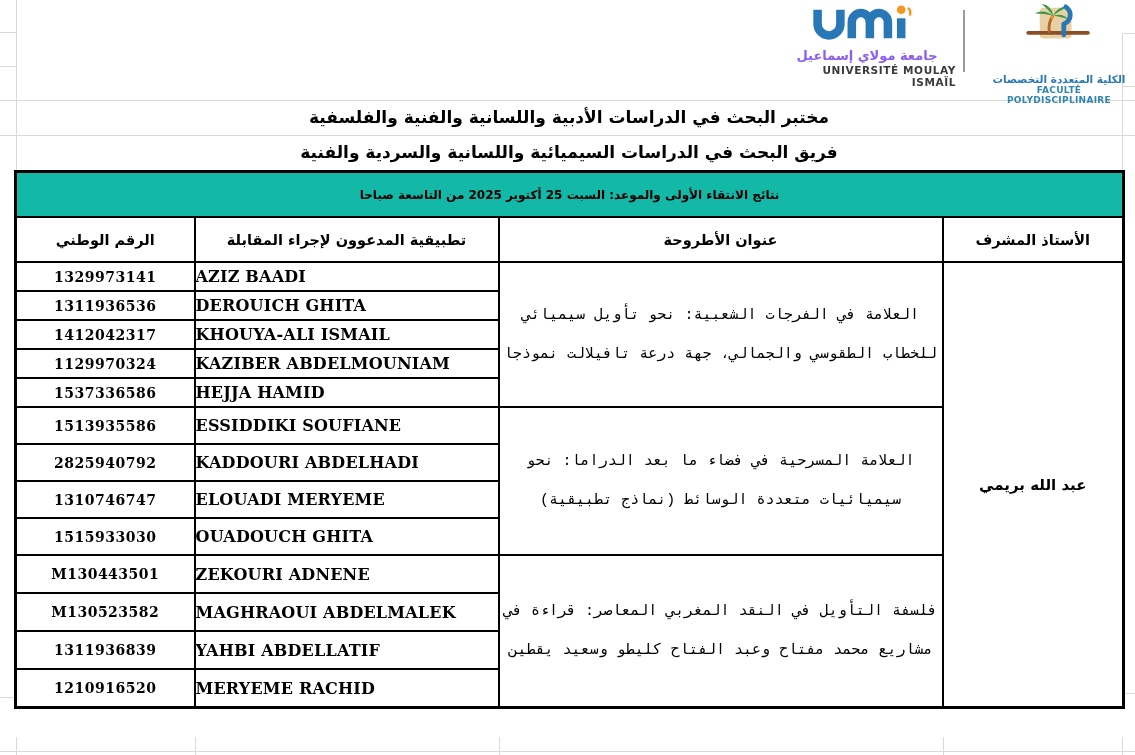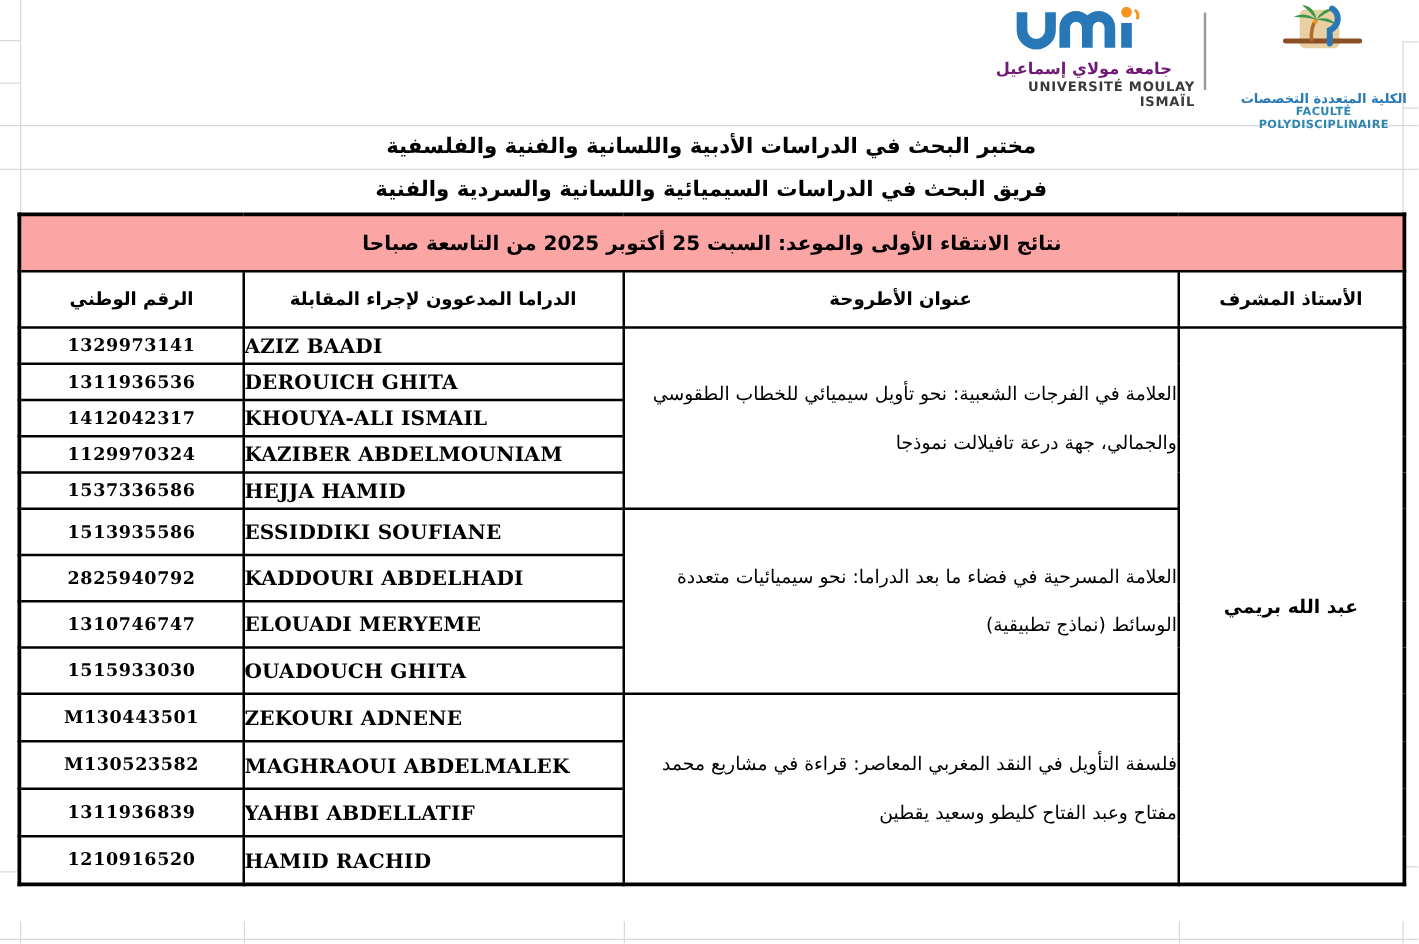--- a/index.html
+++ b/index.html
@@ -9,7 +9,7 @@
   .grid{position:absolute;background:#d9d9d9;}
   
   .umi-logo{position:absolute;left:778px;top:5px;width:178px;text-align:center;}
-  .umi-arabic{color:#701a75;font-weight:bold;font-size:13px;direction:rtl;margin-top:1px;}
+  .umi-arabic{color:#8b5cf6;font-weight:bold;font-size:13px;direction:rtl;margin-top:1px;}
   .umi-latin{color:#3a3a3a;font-weight:bold;font-size:10.5px;letter-spacing:0.6px;margin-top:1px;
              font-family:"DejaVu Sans",sans-serif;text-align:right;}
   .logo-divider{position:absolute;left:963px;top:10px;width:2px;height:62px;background:#9a9a9a;}

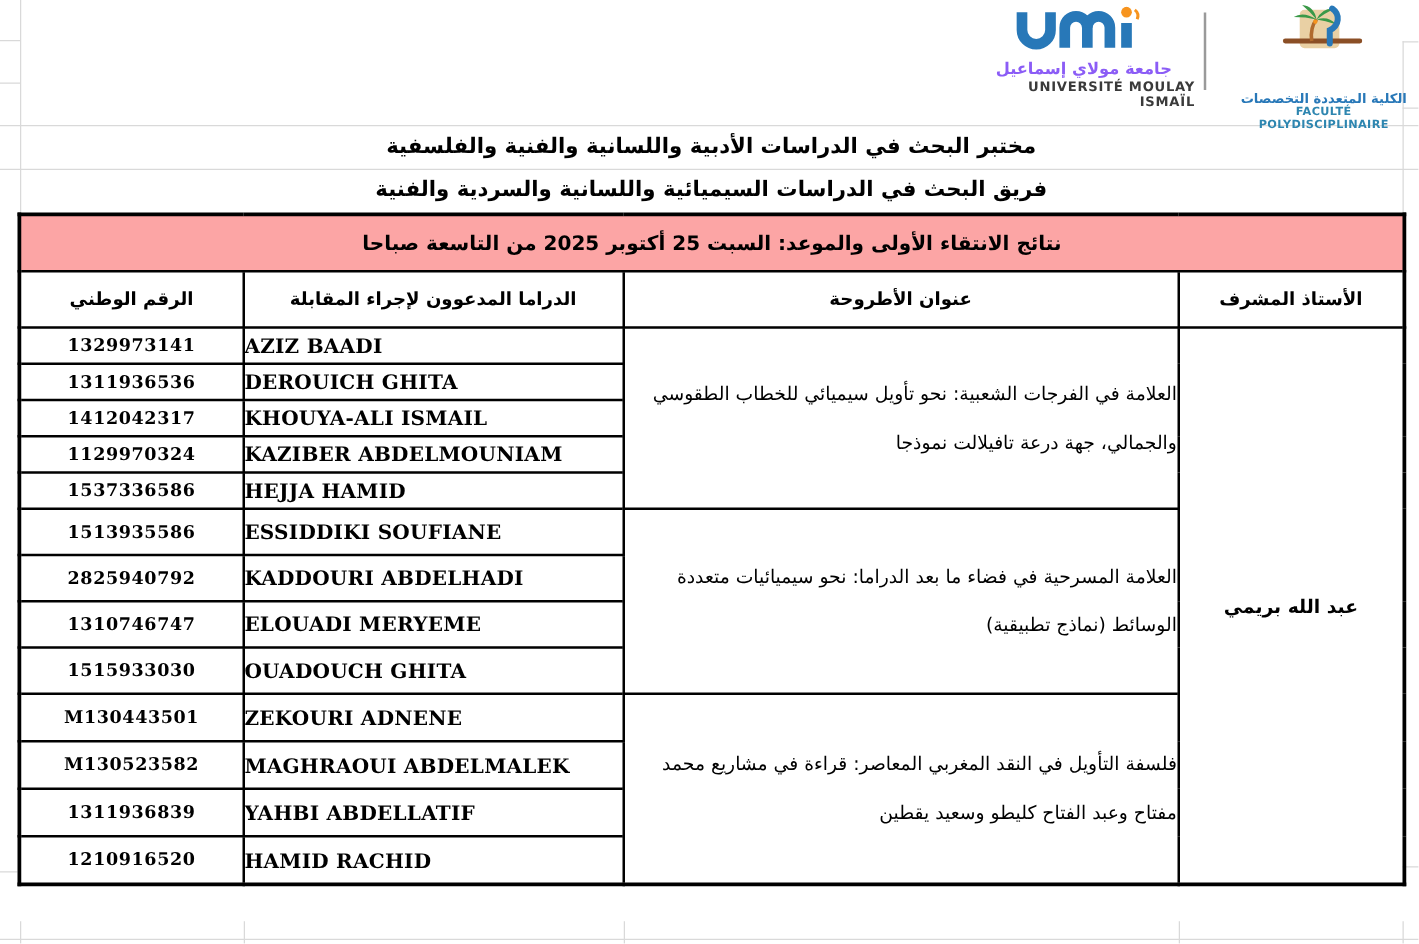--- a/index.html
+++ b/index.html
@@ -25,8 +25,8 @@
              table-layout:fixed;}
   table.main td, table.main th{border:2px solid #000;padding:0;overflow:hidden;}
   table.main{border:3px solid #000;}
-  td.banner{height:43px;background:#fca5a5;text-align:center;direction:rtl;
-            font-size:16px;font-weight:bold;border-bottom:3px solid #000;}
+  td.banner{height:43px;background:#14b8a6;text-align:center;direction:rtl;
+            font-size:12px;font-weight:bold;border-bottom:3px solid #000;}
   th.colhead{height:43px;direction:rtl;font-size:14.5px;font-weight:bold;margin-top:36px;}
   tr.g1 td{height:27px;} tr.g2 td{height:35px;} tr.g3 td{height:36px;}
   td.id{text-align:center;vertical-align:middle;font-family:"DejaVu Serif",serif;

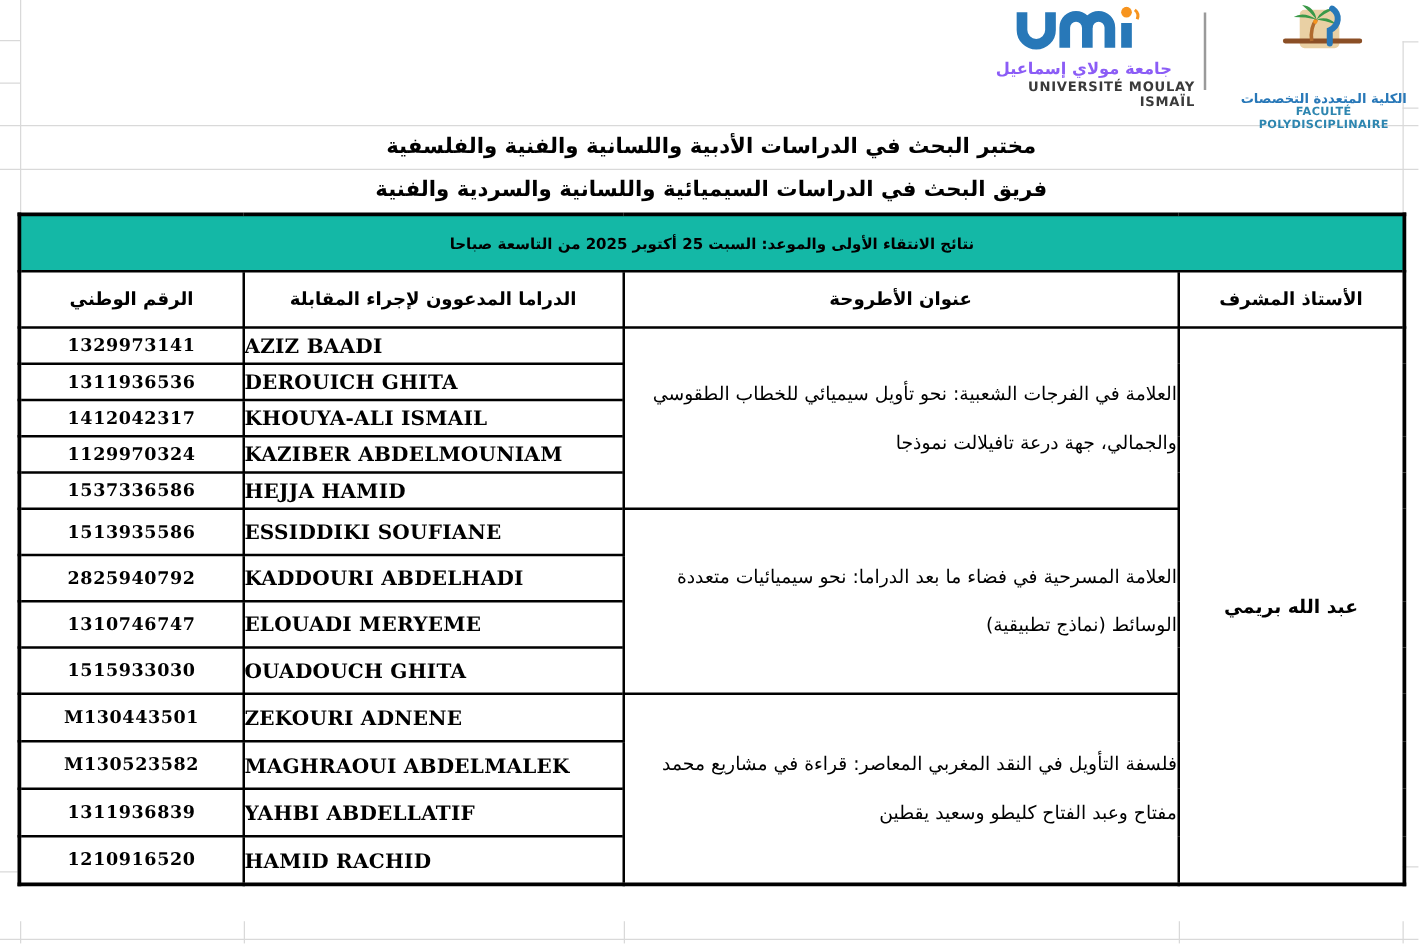--- a/index.html
+++ b/index.html
@@ -107,7 +107,7 @@
       </tr>
       <tr>
         <th class="colhead">الرقم الوطني</th>
-        <th class="colhead">الدراما المدعوون لإجراء المقابلة</th>
+        <th class="colhead">تطبيقية المدعوون لإجراء المقابلة</th>
         <th class="colhead">عنوان الأطروحة</th>
         <th class="colhead">الأستاذ المشرف</th>
       </tr>

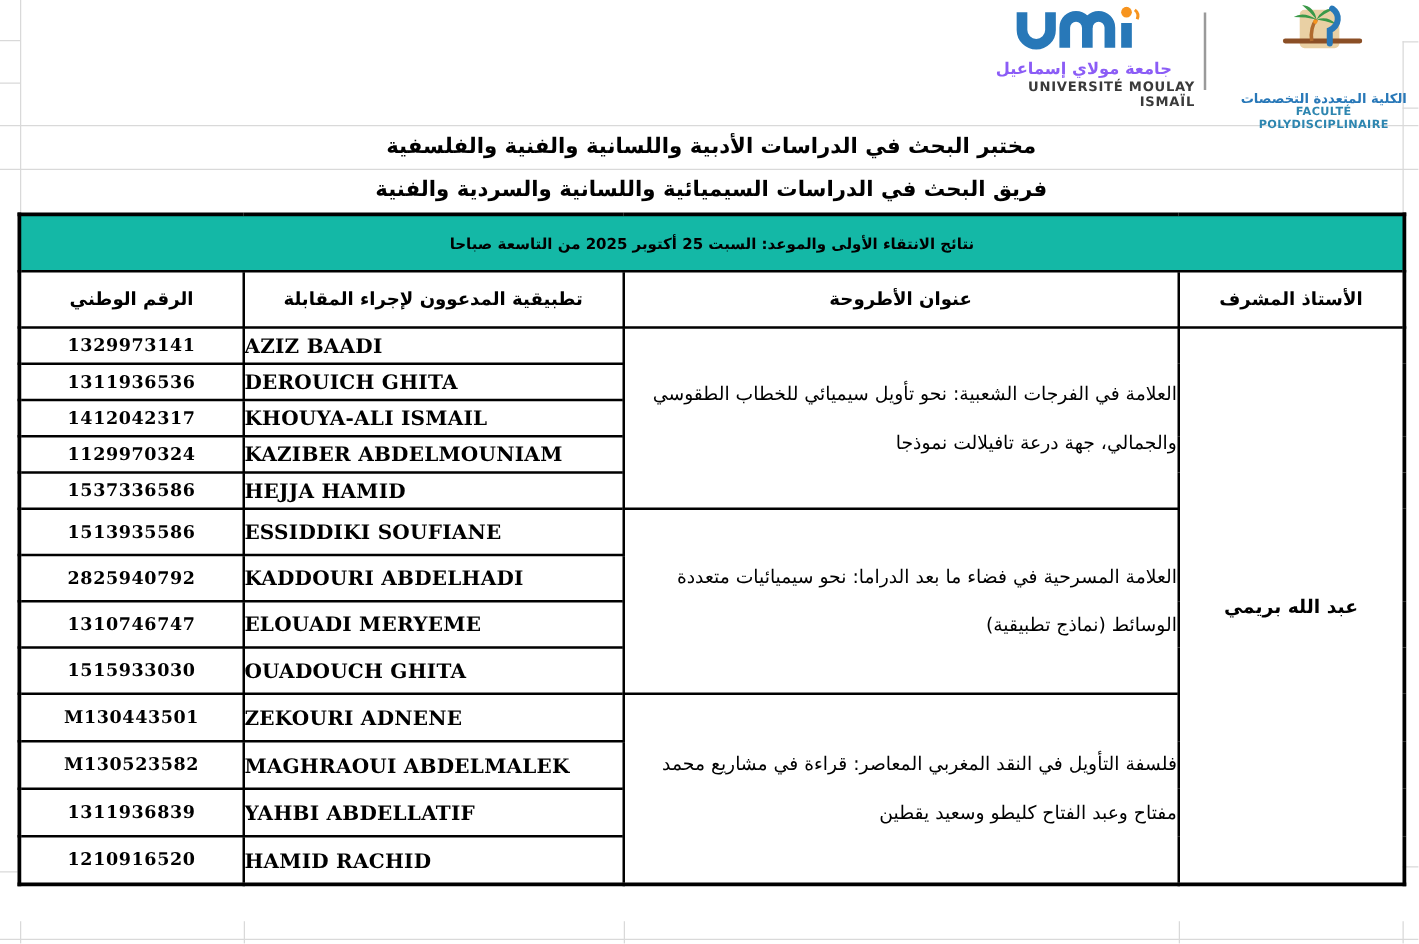--- a/index.html
+++ b/index.html
@@ -33,8 +33,8 @@
         font-weight:bold;font-size:14px;letter-spacing:0.5px;}
   td.name{text-align:left;vertical-align:middle;padding-left:8px;
           font-family:"DejaVu Serif",serif;font-weight:bold;font-size:16px;letter-spacing:0.2px;}
-  td.thesis{text-align:right;vertical-align:middle;direction:rtl;font-size:15px;
-            line-height:2.6;padding:0 14px;}
+  td.thesis{text-align:center;vertical-align:middle;direction:rtl;font-size:15px;
+            line-height:2.6;padding:0 14px;font-family:Liberation Mono, monospace;}
   td.supervisor{text-align:center;vertical-align:middle;direction:rtl;font-size:15px;
                 font-weight:600;}
 </style>

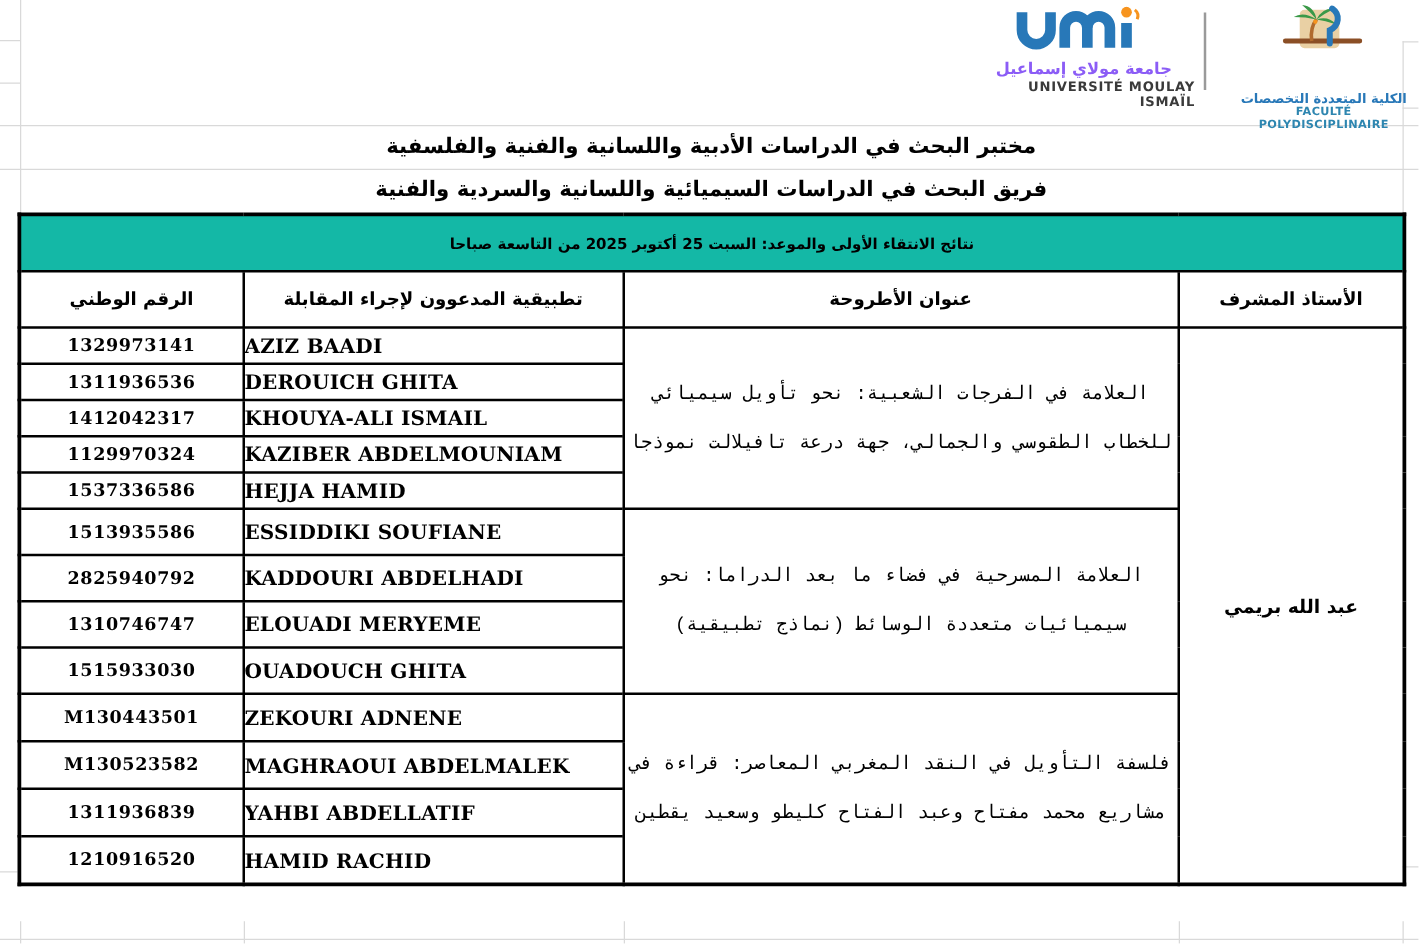--- a/index.html
+++ b/index.html
@@ -168,7 +168,7 @@
       </tr>
       <tr class="g3">
         <td class="id">1210916520</td>
-        <td class="name">HAMID RACHID</td>
+        <td class="name">MERYEME RACHID</td>
       </tr>
     </tbody>
   </table>

